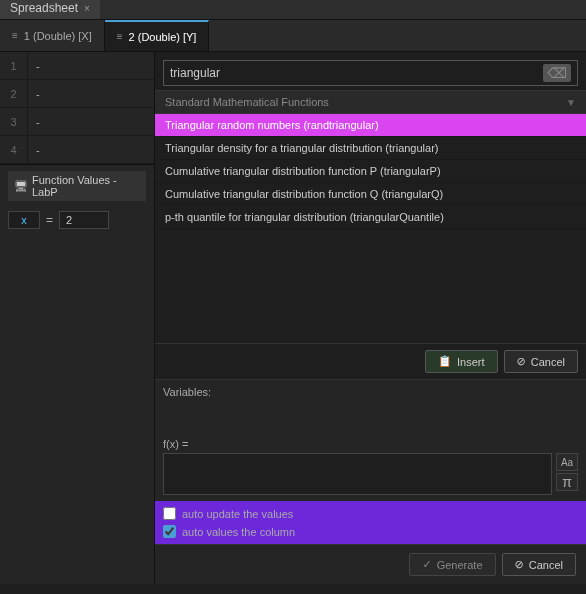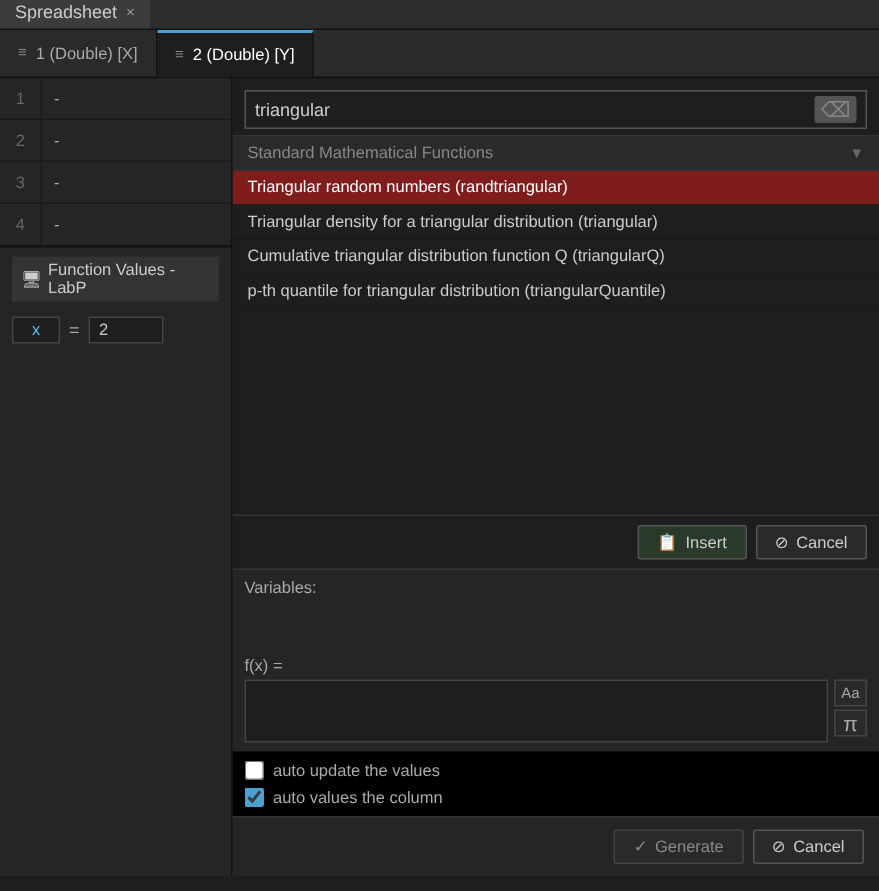--- a/index.html
+++ b/index.html
@@ -221,7 +221,7 @@
       border-bottom: 1px solid #1a1a1a;
     }
     .function-item.selected {
-      background: #7f1d1d;
+      background: #d946ef;
       color: #fff;
     }
 

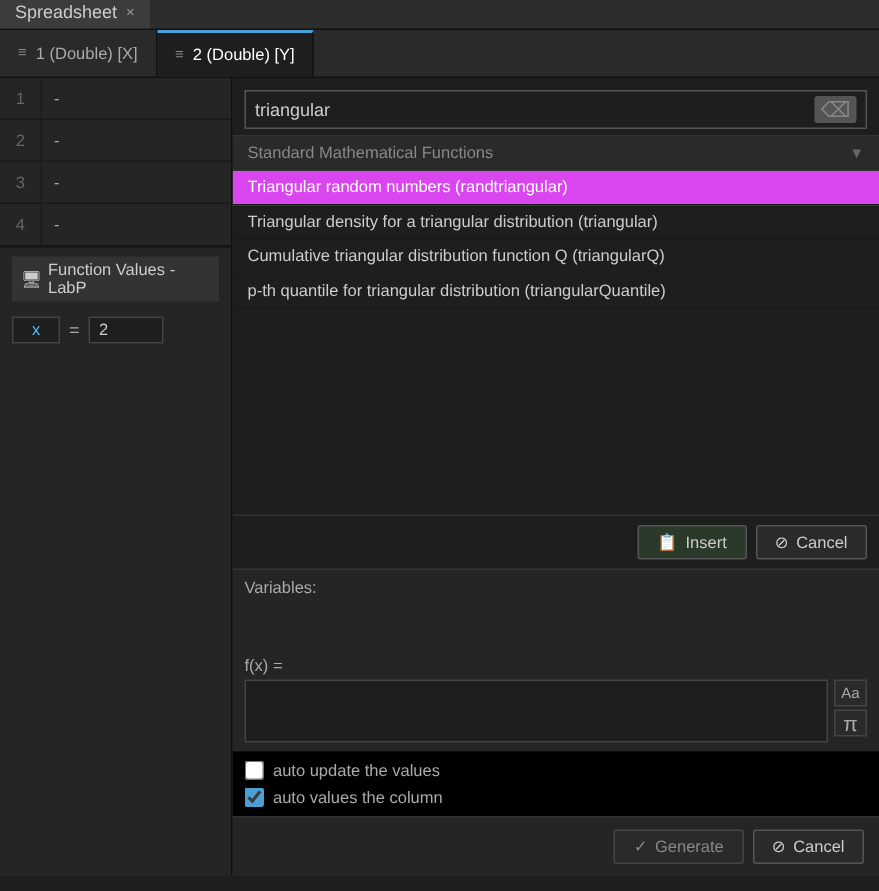--- a/index.html
+++ b/index.html
@@ -436,6 +436,7 @@
     <div class="function-list">
       <div class="function-item selected">Triangular random numbers (randtriangular)</div>
       <div class="function-item">Triangular density for a triangular distribution (triangular)</div>
+      <div class="function-item">Cumulative triangular distribution function P (triangularP)</div>
       <div class="function-item">Cumulative triangular distribution function Q (triangularQ)</div>
       <div class="function-item">p-th quantile for triangular distribution (triangularQuantile)</div>
     </div>

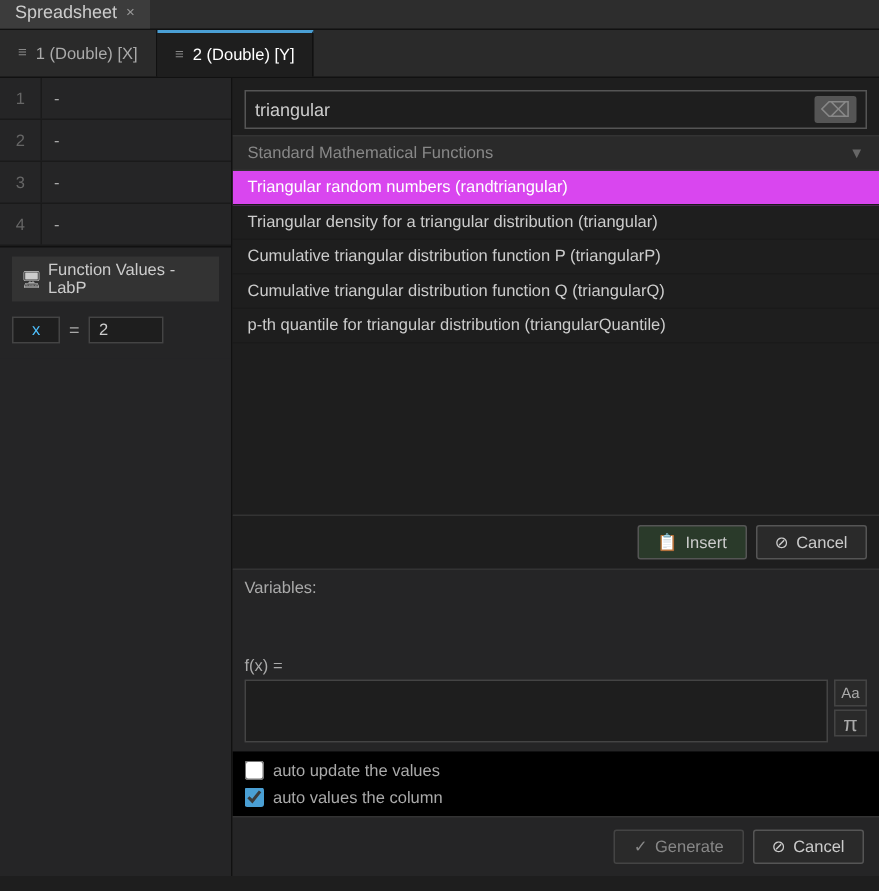--- a/index.html
+++ b/index.html
@@ -307,7 +307,7 @@
     
     .checkbox-section {
       padding: 6px 8px;
-      background: #000000;
+      background: #6d28d9;
       display: flex;
       flex-direction: column;
       gap: 5px;

